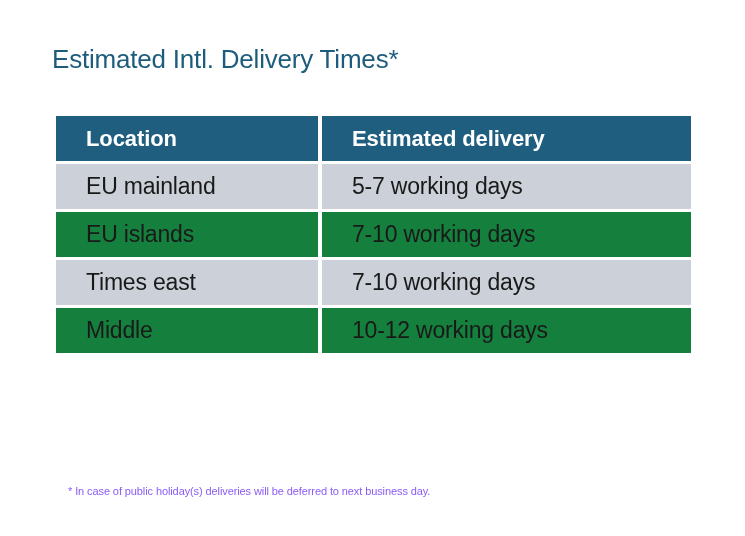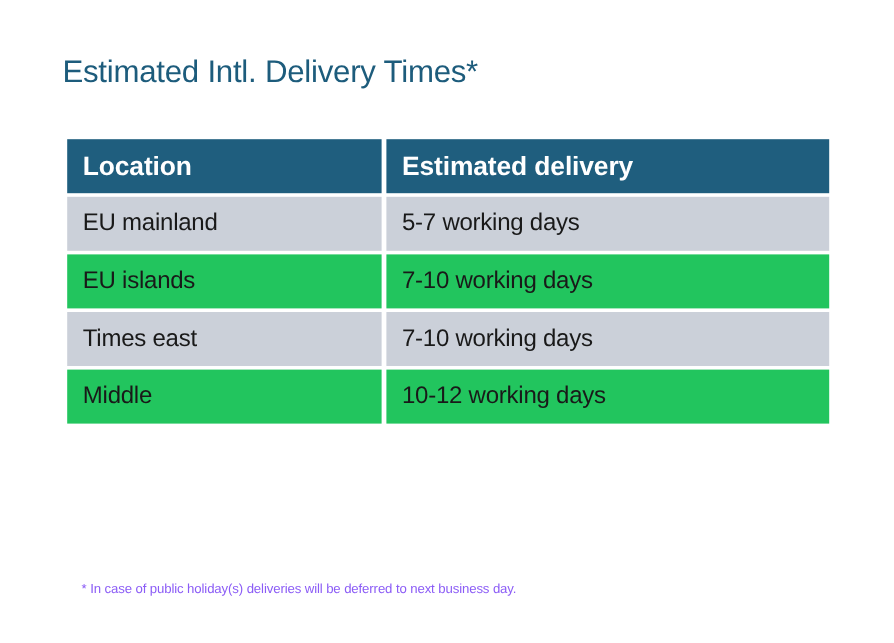--- a/index.html
+++ b/index.html
@@ -46,7 +46,7 @@
 
   .delivery-table th,
   .delivery-table td {
-    padding: 0 13px;
+    padding: 0 30px;
     text-align: left;
     vertical-align: middle;
     box-sizing: border-box;

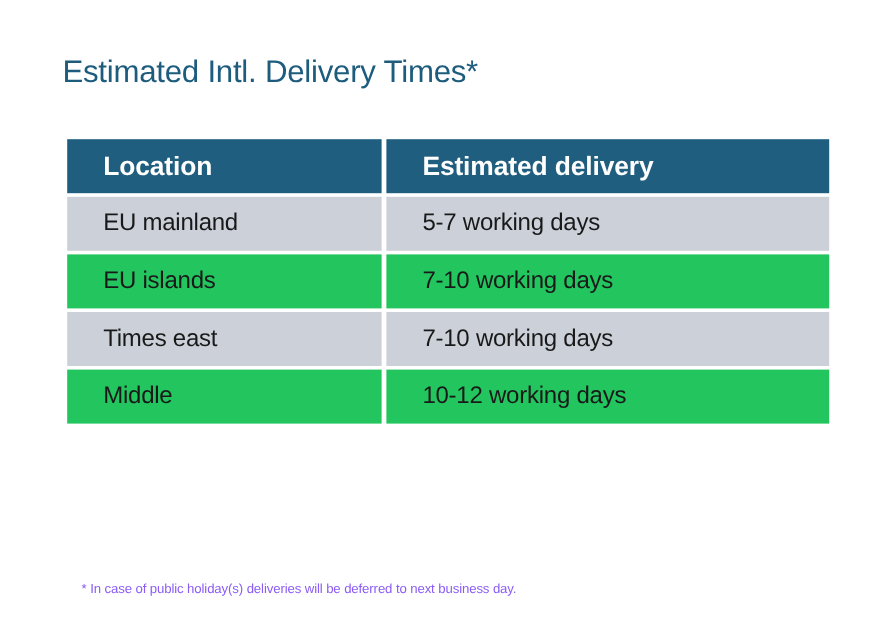--- a/index.html
+++ b/index.html
@@ -67,7 +67,7 @@
 
   .delivery-table tbody td {
     height: 45px;
-    font-size: 20px;
+    font-size: 23px;
     font-weight: 400;
     color: #191919;
     letter-spacing: -0.2px;

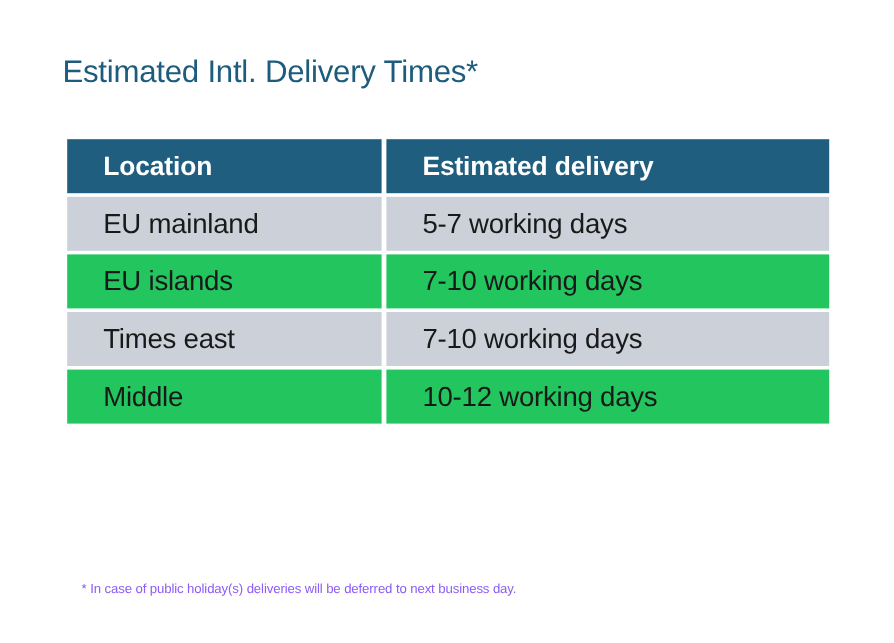--- a/index.html
+++ b/index.html
@@ -75,7 +75,7 @@
   }
 
   .delivery-table tbody tr.row-odd td  { background: #cbd0d9; }
-  .delivery-table tbody tr.row-even td { background: #22c55e; }
+  .delivery-table tbody tr.row-even td { background: #15803d; }
 
   .footnote {
     position: absolute;

